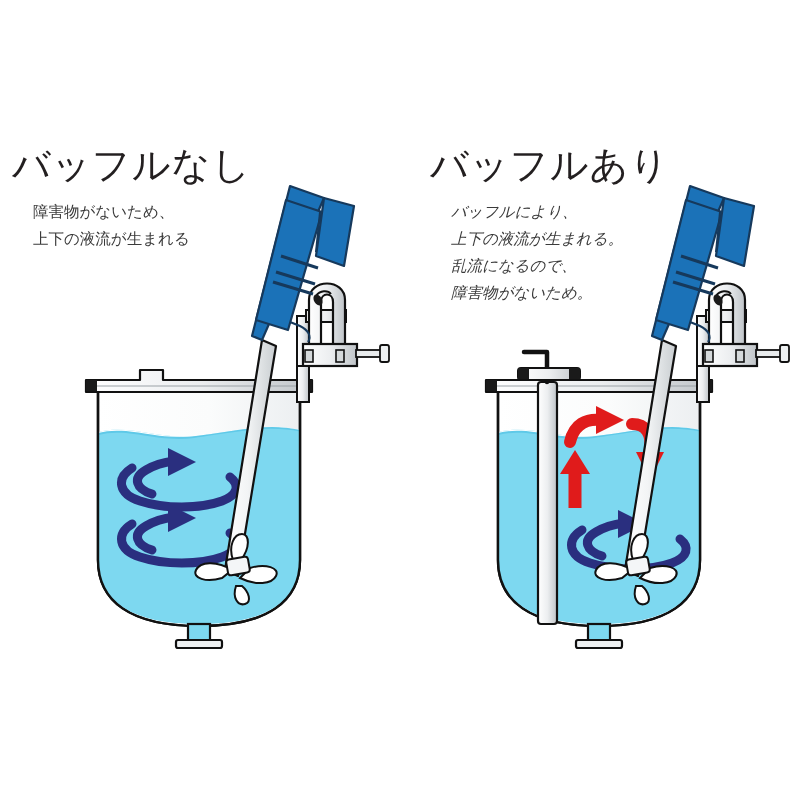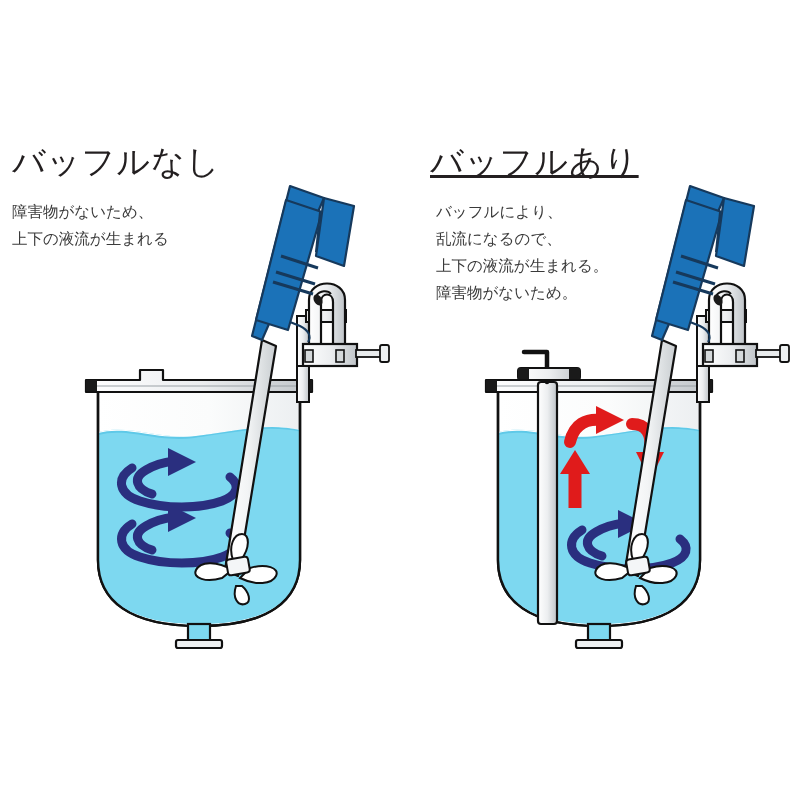--- a/index.html
+++ b/index.html
@@ -15,7 +15,7 @@
 
   .title{
     position:absolute;
-    font-size:33px;
+    font-size:38px;
     font-weight:300;
     color:#231f20;
     letter-spacing:1px;

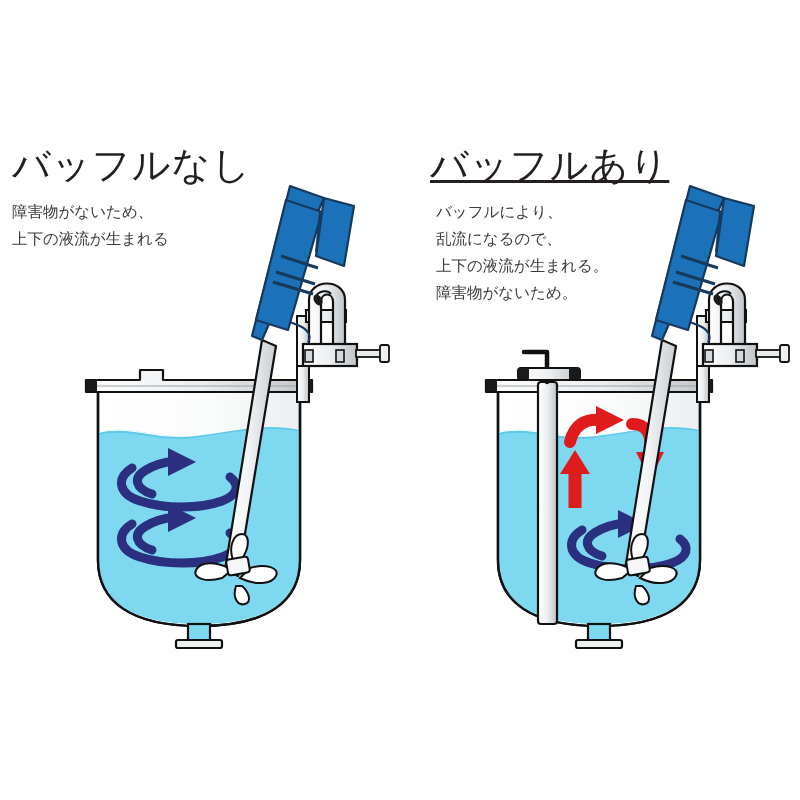--- a/index.html
+++ b/index.html
@@ -22,7 +22,7 @@
     white-space:nowrap;
   }
   .panel-left .title{left:12px;top:140px;}
-  .panel-right .title{left:30px;top:140px;text-decoration:underline;}
+  .panel-right .title{left:30px;top:140px;}
 
   .body-text{
     position:absolute;

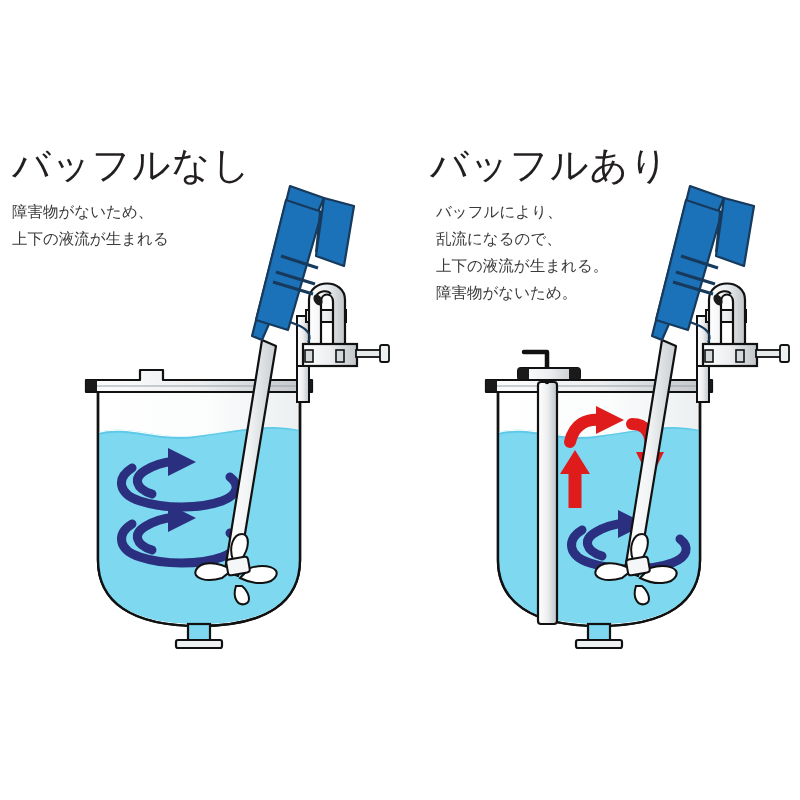--- a/index.html
+++ b/index.html
@@ -31,6 +31,7 @@
     color:#3a3a3a;
     line-height:27px;
     white-space:nowrap;
+    margin-left:21px;
   }
   .panel-left .body-text{left:12px;top:198px;}
   .panel-right .body-text{left:36px;top:198px;}

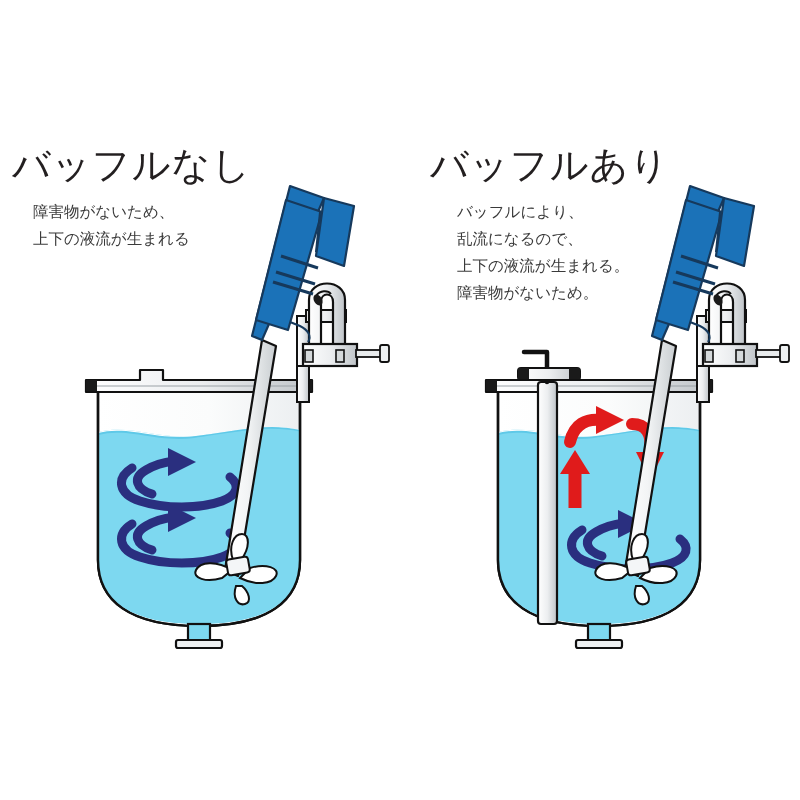--- a/index.html
+++ b/index.html
@@ -34,7 +34,7 @@
     margin-left:21px;
   }
   .panel-left .body-text{left:12px;top:198px;}
-  .panel-right .body-text{left:36px;top:198px;}
+  .panel-right .body-text{left:30px;top:198px;font-style:italic;}
   .body-text div{height:27px;}
 
   .art{position:absolute;left:0;top:0;width:400px;height:800px;}

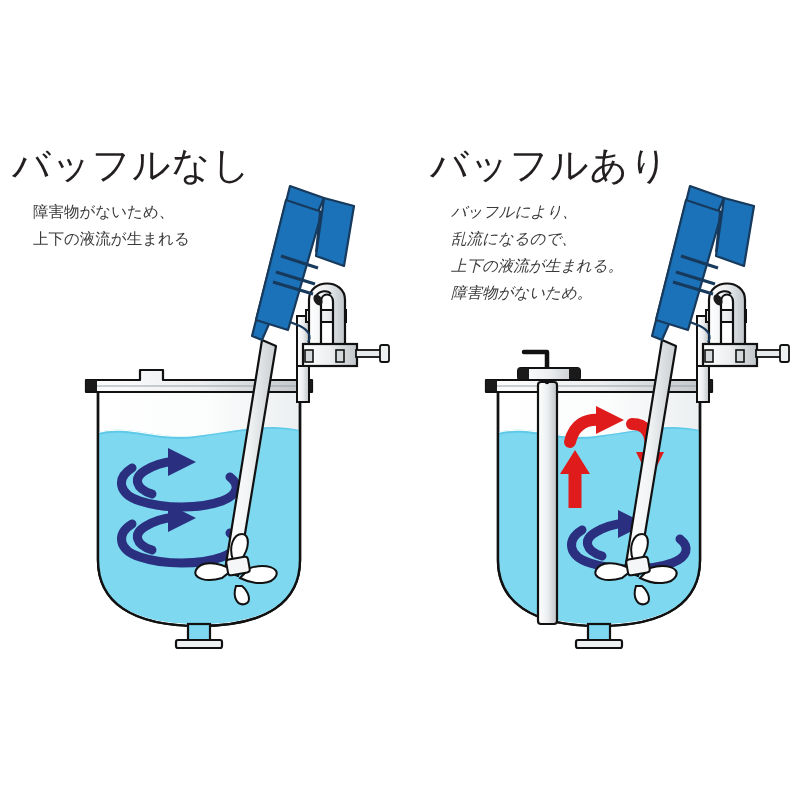--- a/index.html
+++ b/index.html
@@ -160,8 +160,8 @@
 
     <div class="body-text">
       <div>バッフルにより、</div>
+      <div>上下の液流が生まれる。</div>
       <div>乱流になるので、</div>
-      <div>上下の液流が生まれる。</div>
       <div>障害物がないため。</div>
     </div>
 

